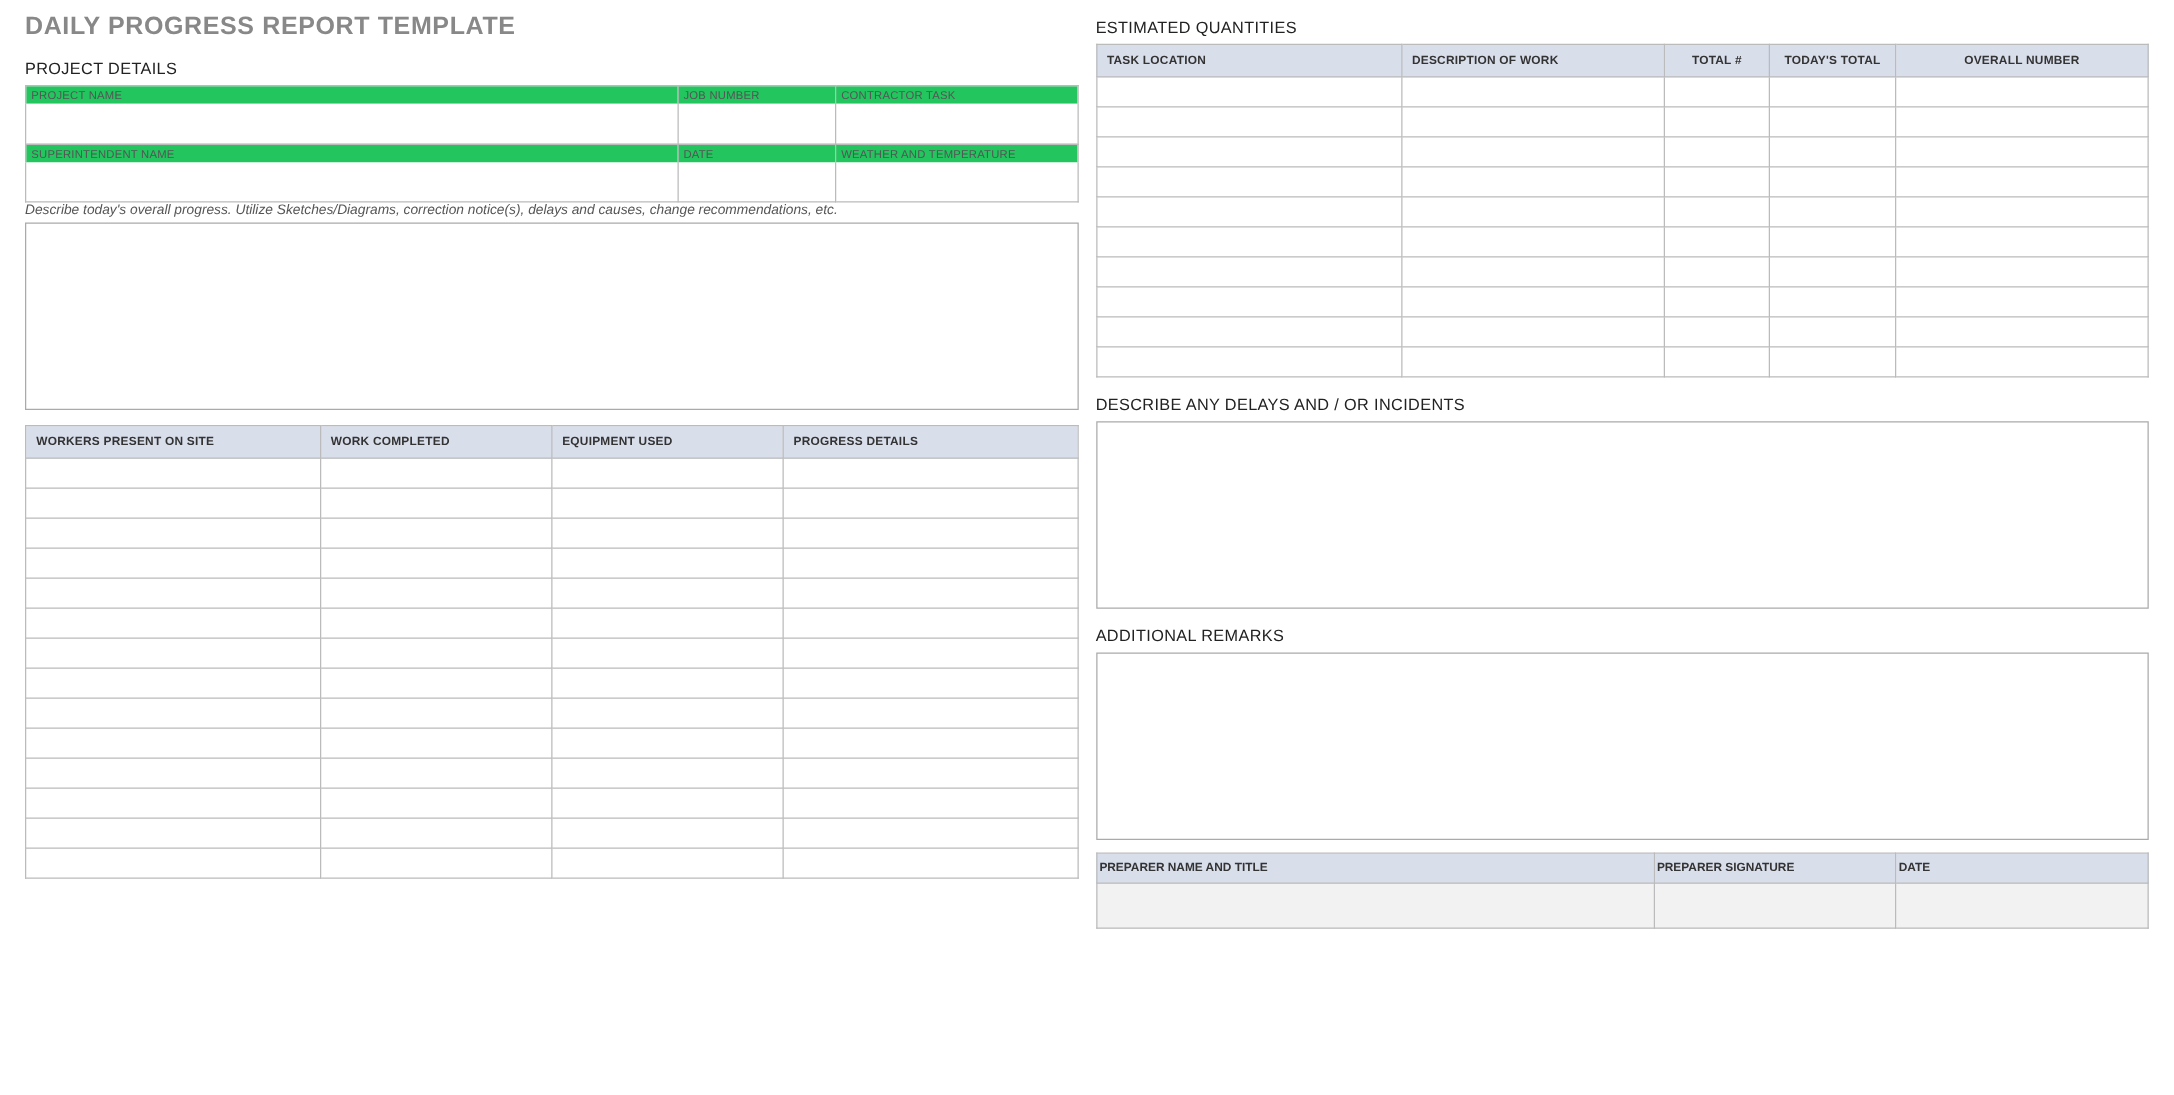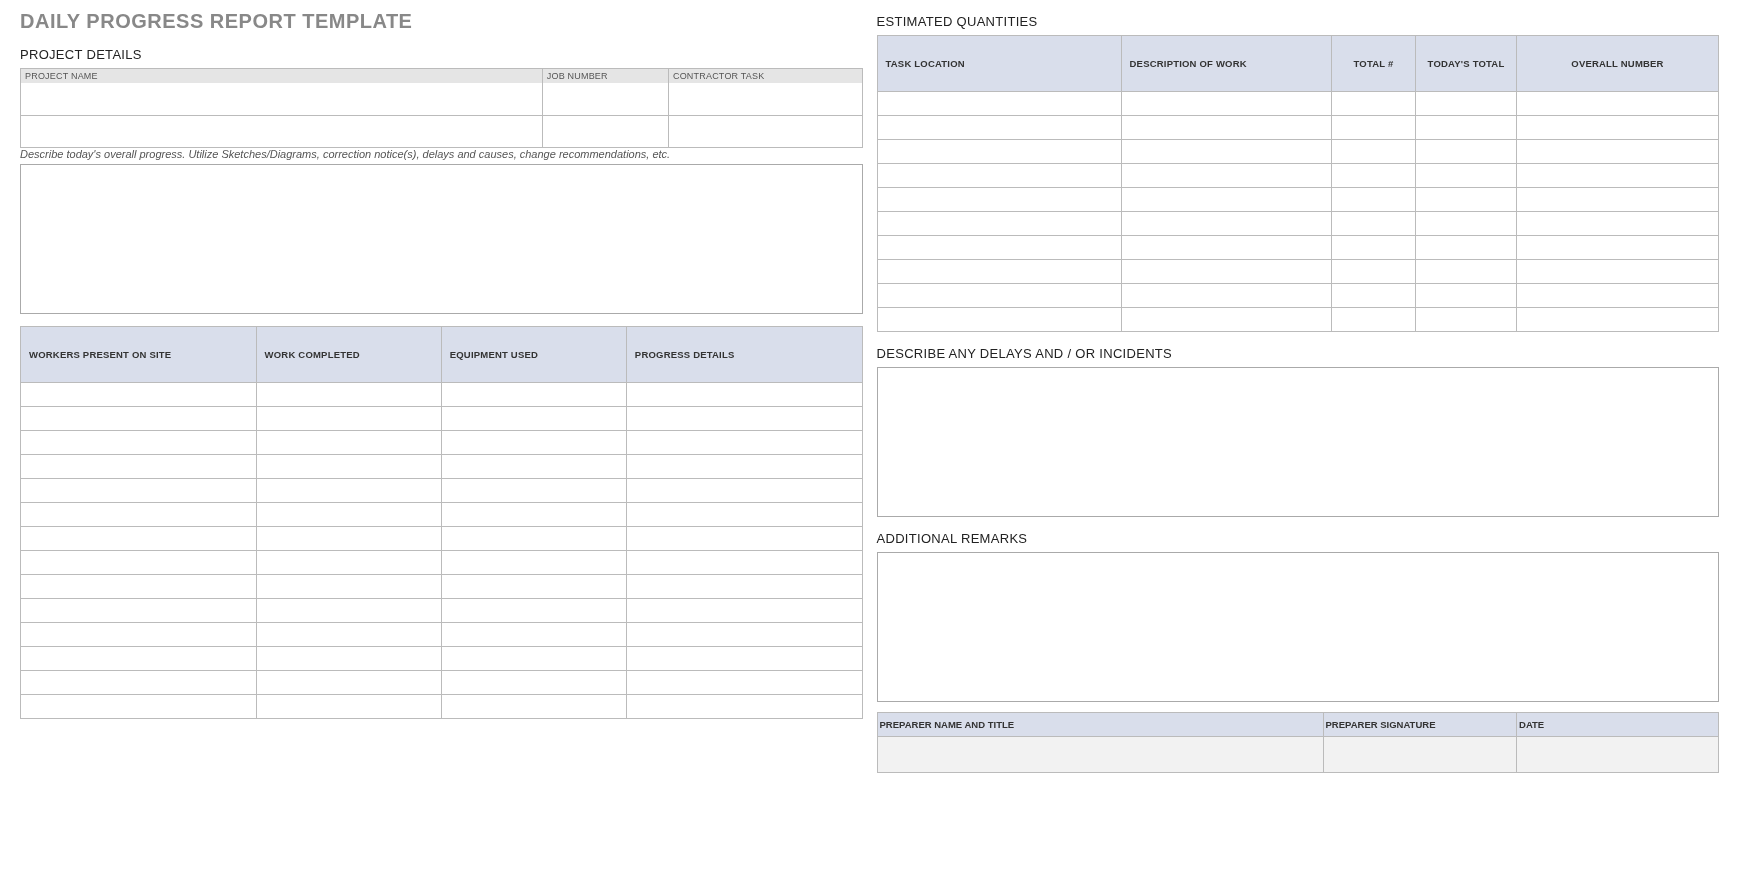--- a/index.html
+++ b/index.html
@@ -67,7 +67,7 @@
       font-size: 9.5px;
       font-weight: bold;
       letter-spacing: 0.2px;
-      padding: 22px 8px;
+      padding: 7px 8px;
       text-align: left;
       color: #333;
     }

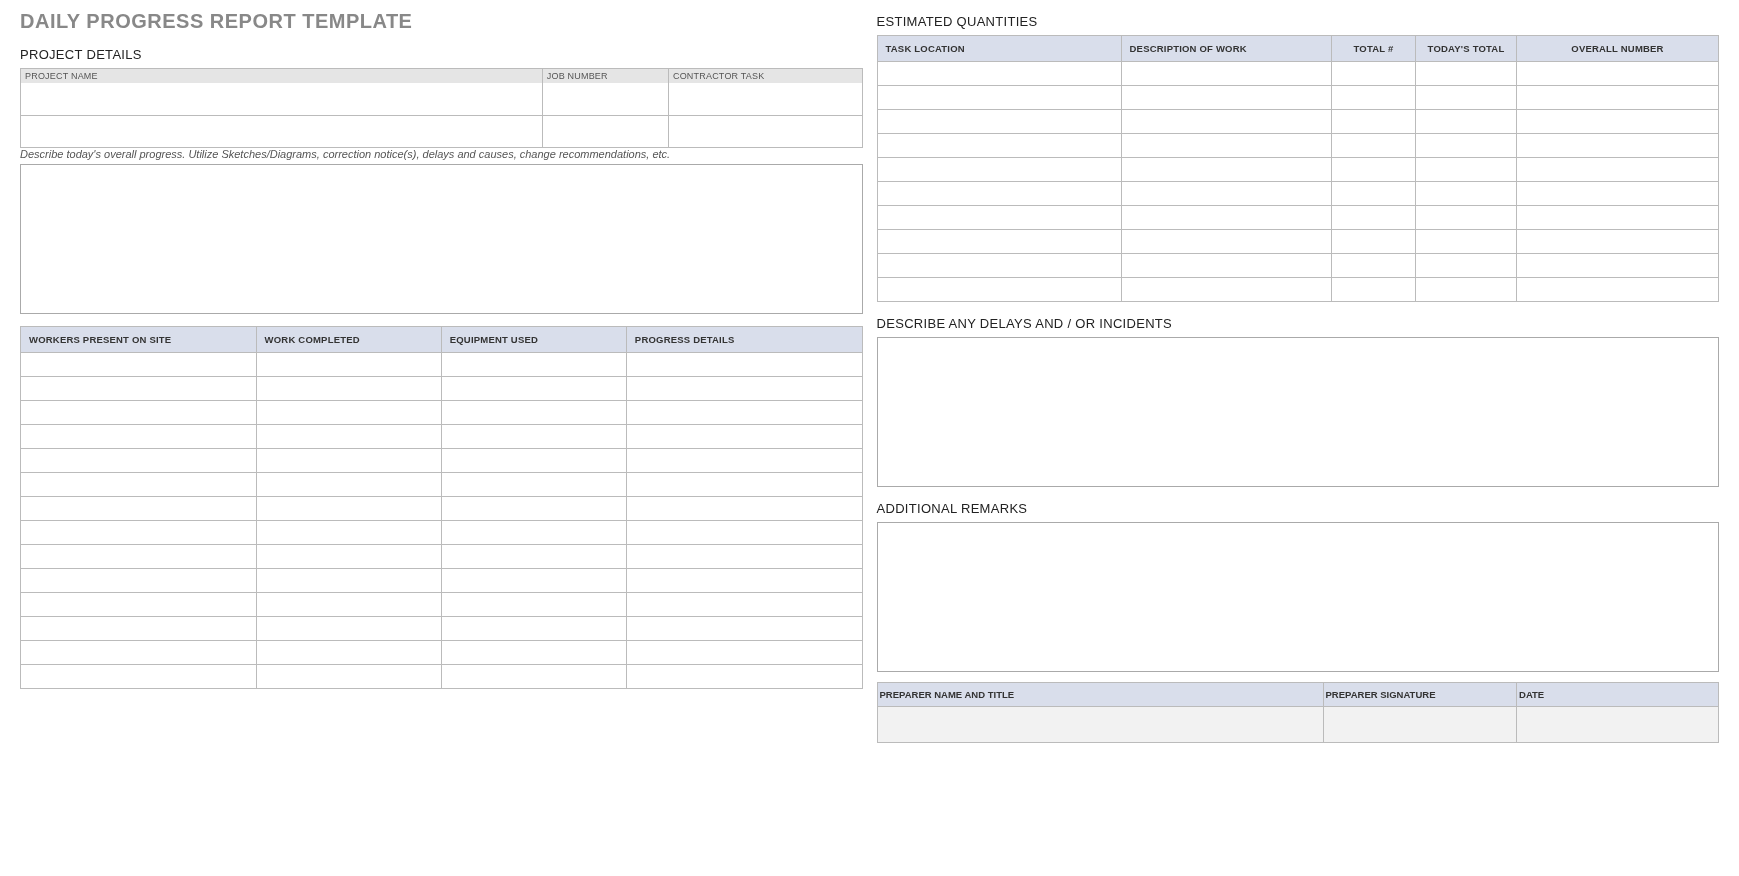--- a/index.html
+++ b/index.html
@@ -48,7 +48,7 @@
       padding: 2px 4px 2px 4px;
       border: 1px solid #bbb;
       border-bottom: none;
-      background: #e5e5e5;
+      background: #22c55e;
       text-align: left;
       vertical-align: top;
       height: 14px;

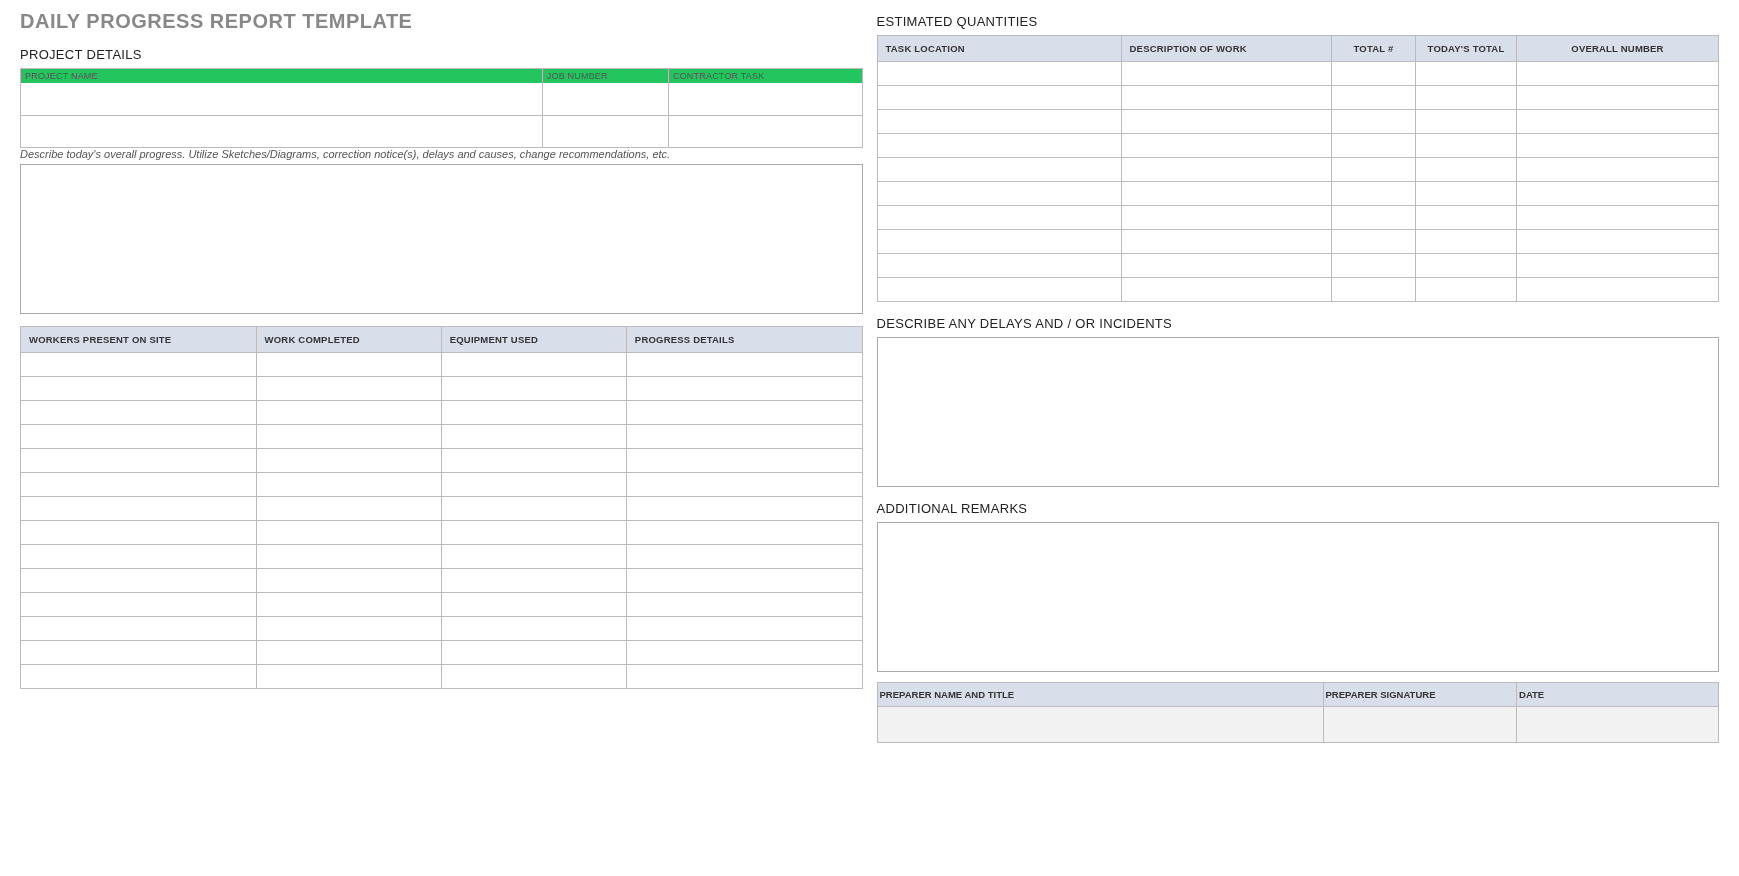--- a/index.html
+++ b/index.html
@@ -124,6 +124,11 @@
         <td class="input-cell"></td>
         <td class="input-cell"></td>
         <td class="input-cell"></td>
+      </tr>
+      <tr>
+        <td class="label-cell">SUPERINTENDENT NAME</td>
+        <td class="label-cell">DATE</td>
+        <td class="label-cell">WEATHER AND TEMPERATURE</td>
       </tr>
       <tr>
         <td class="input-cell"></td>

